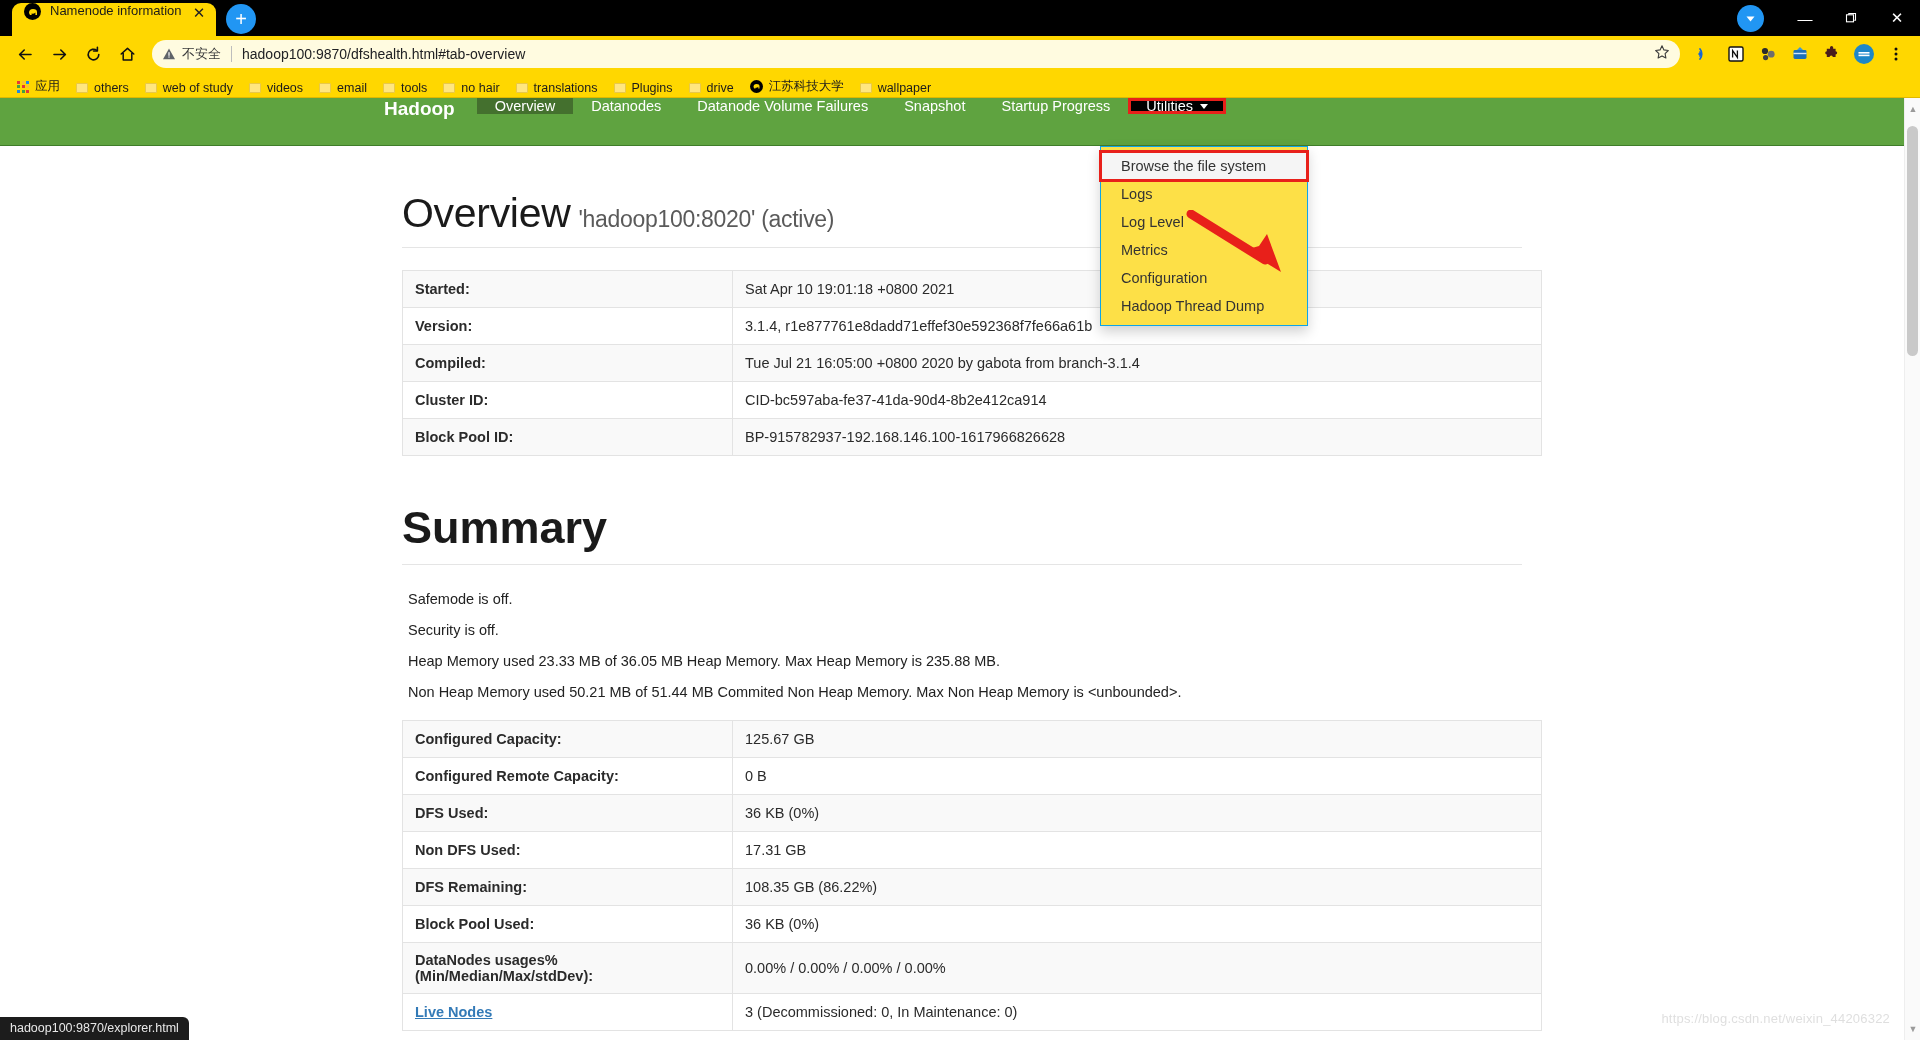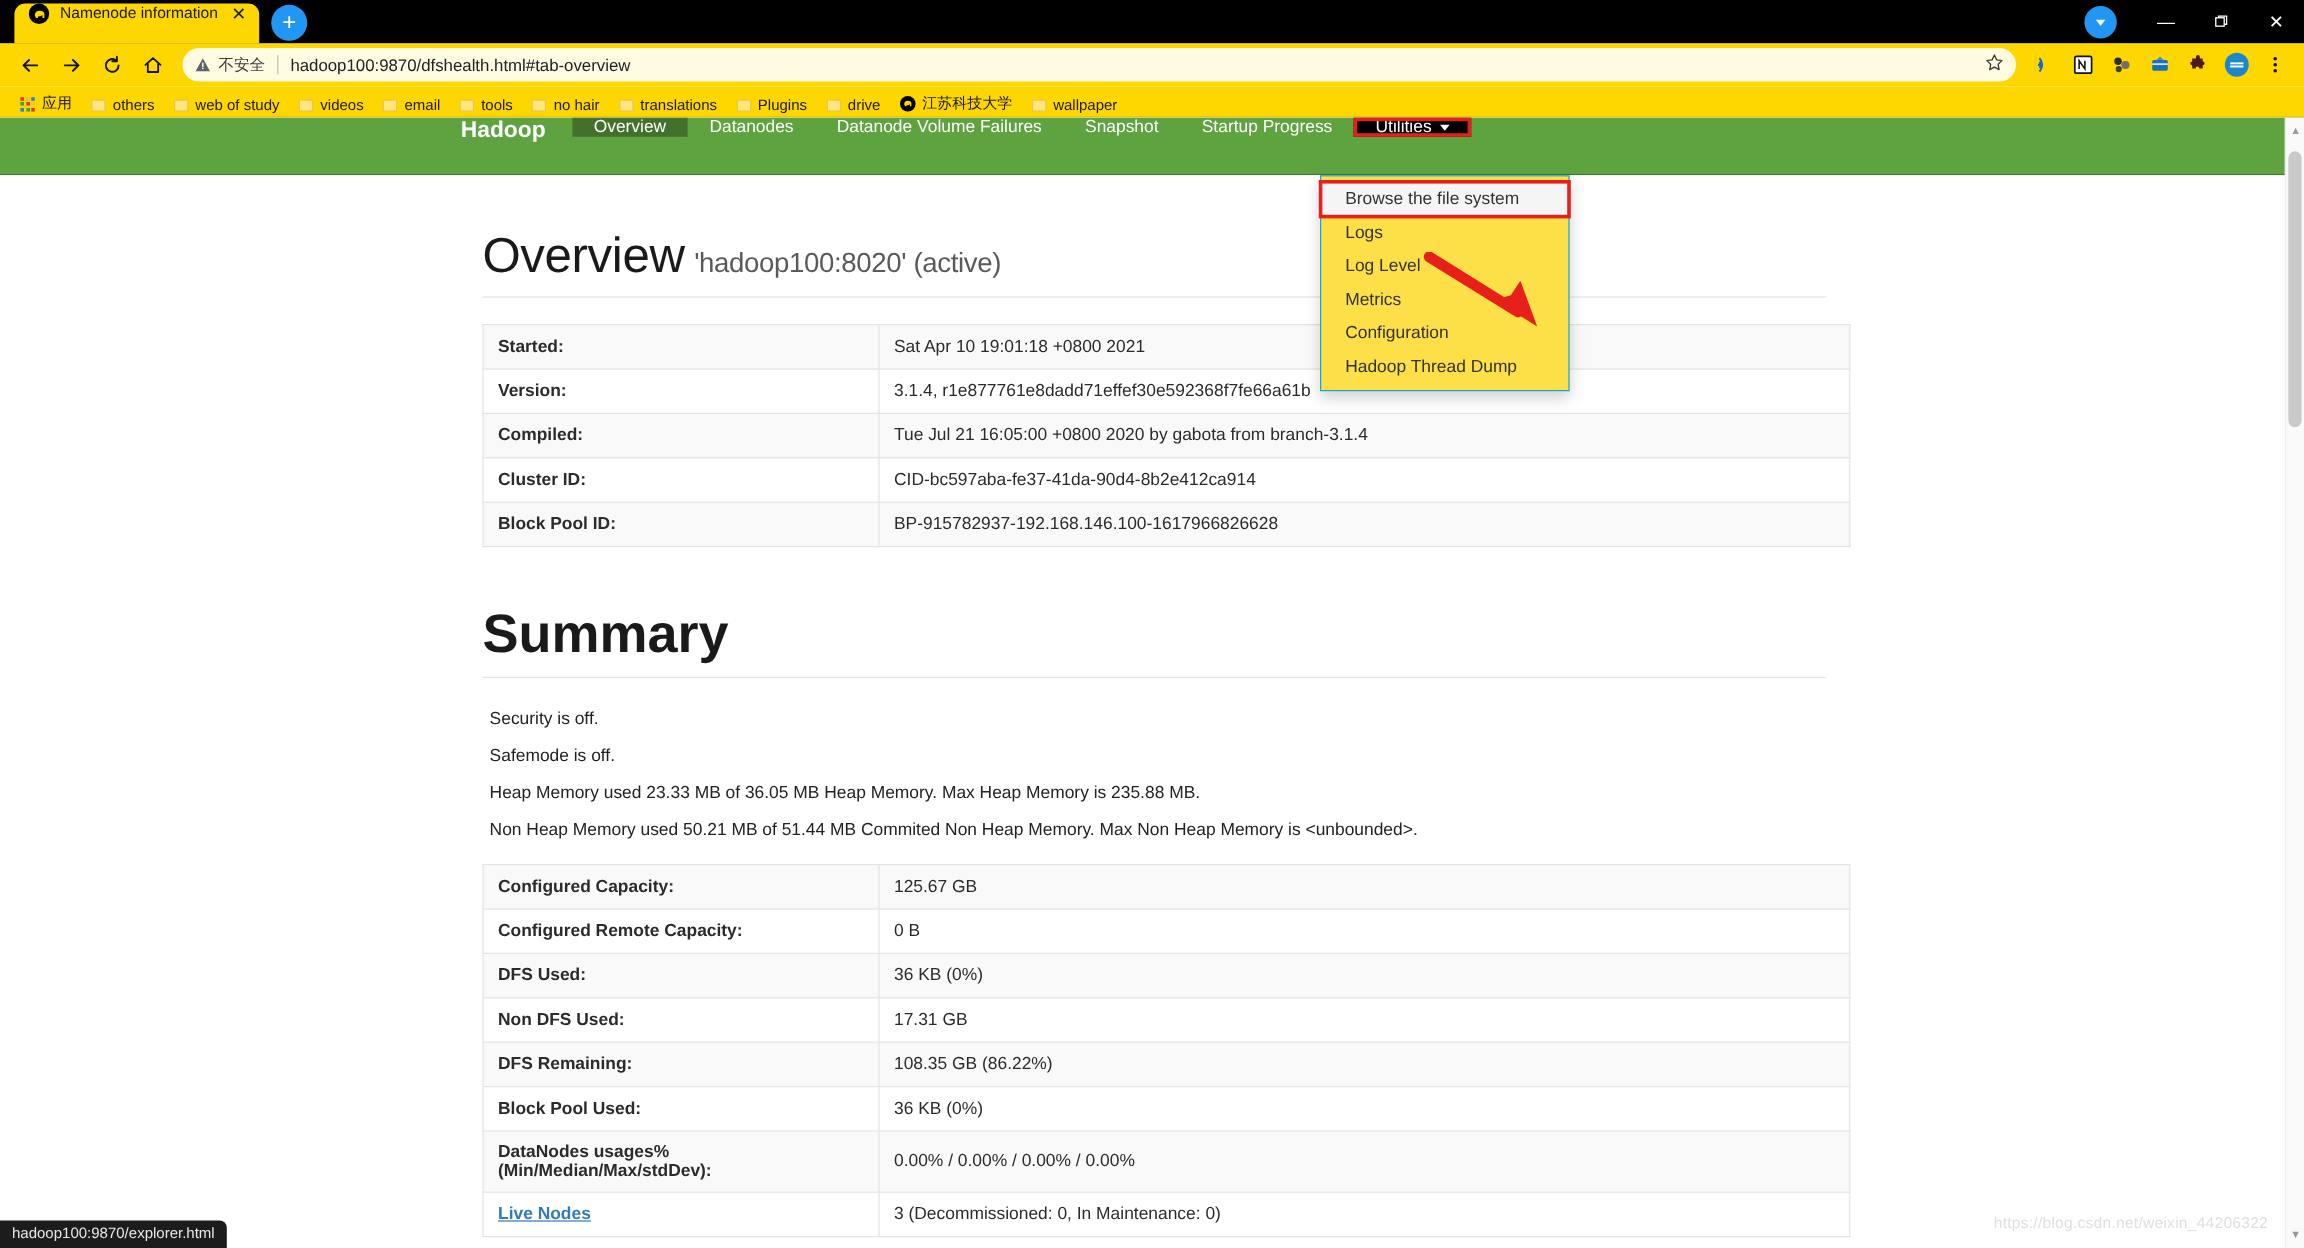--- a/index.html
+++ b/index.html
@@ -477,8 +477,8 @@
         <div class="hr"></div>
 
         <div class="summary-block">
+          <p class="para">Safemode is off.</p>
           <p class="para">Security is off.</p>
-          <p class="para">Safemode is off.</p>
           <p class="para">Heap Memory used 23.33 MB of 36.05 MB Heap Memory. Max Heap Memory is 235.88 MB.</p>
           <p class="para">Non Heap Memory used 50.21 MB of 51.44 MB Commited Non Heap Memory. Max Non Heap Memory is &lt;unbounded&gt;.</p>
         </div>

